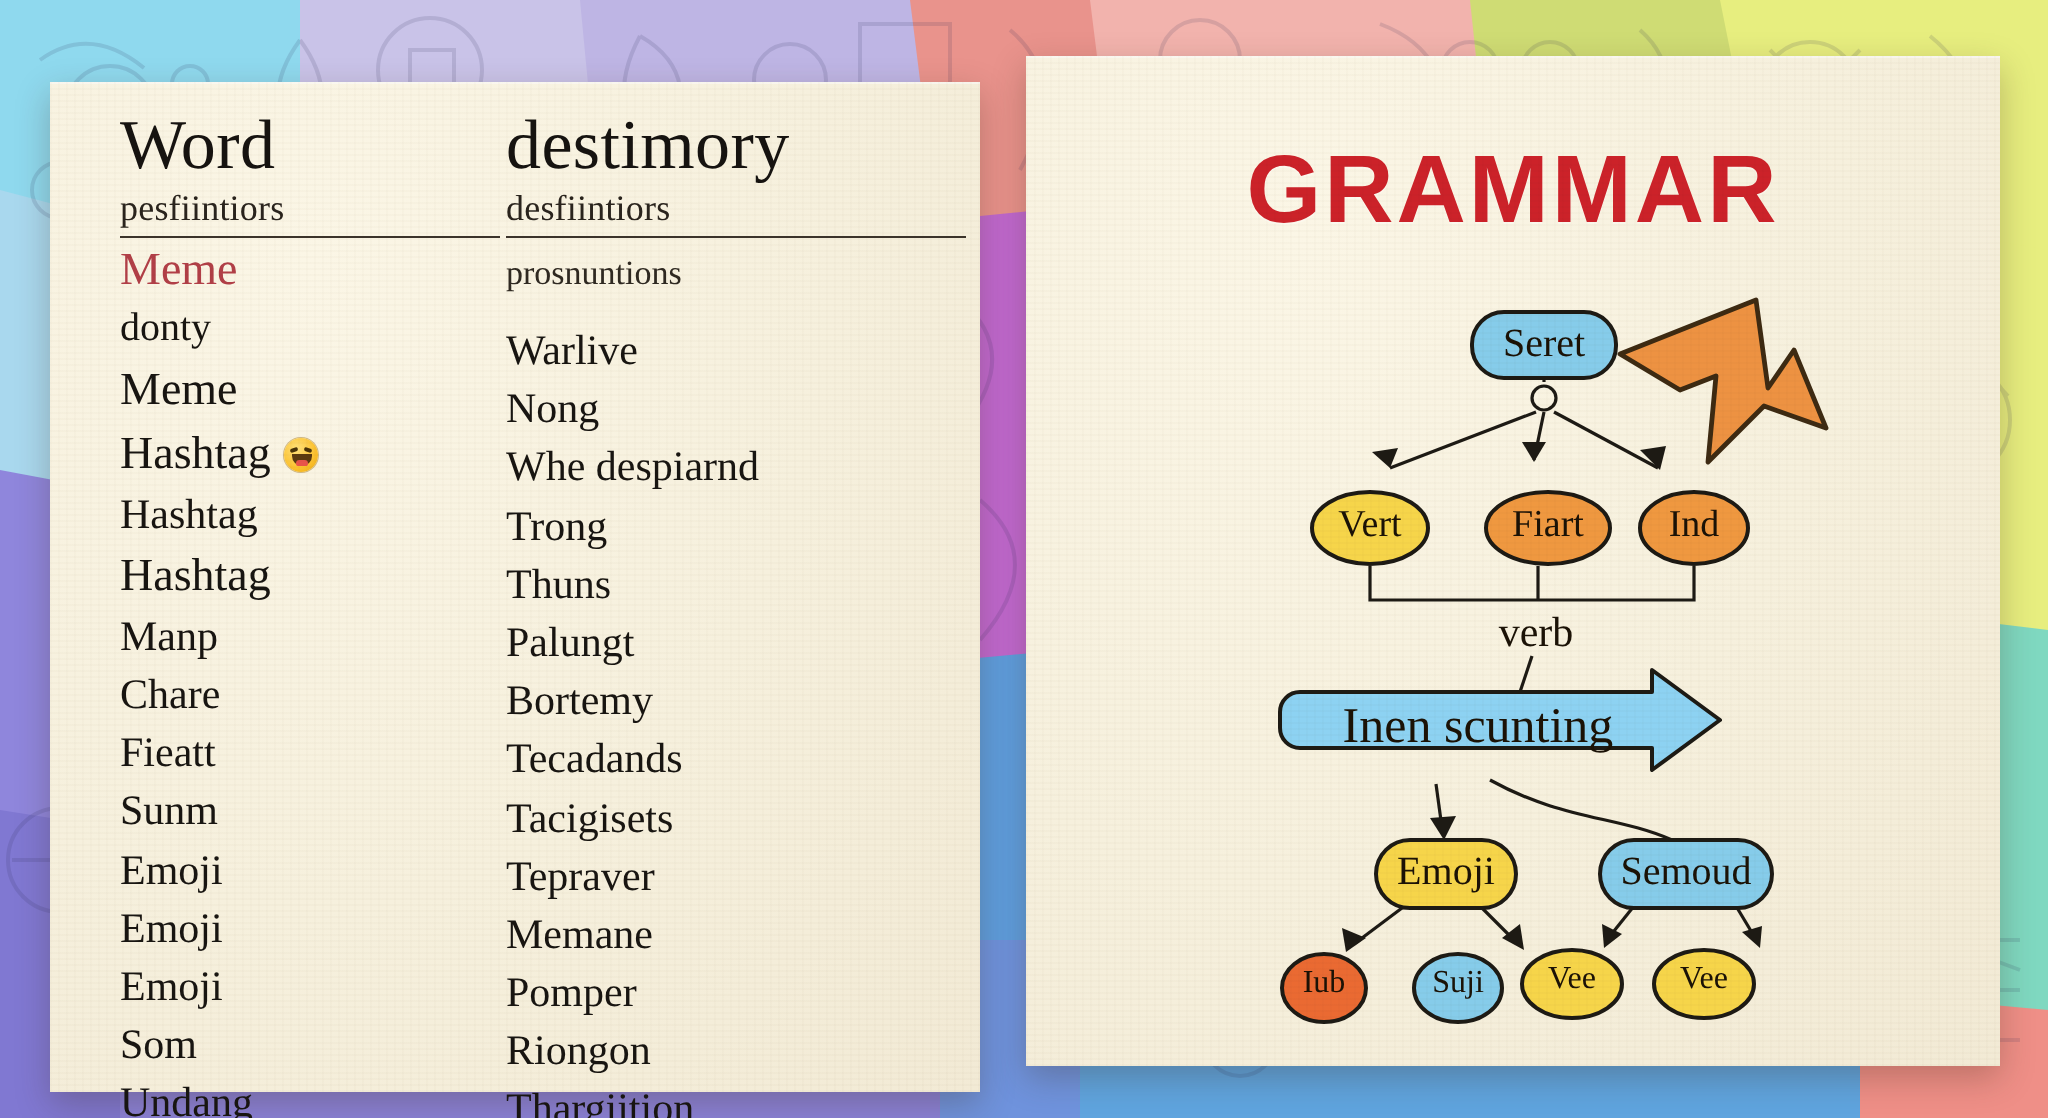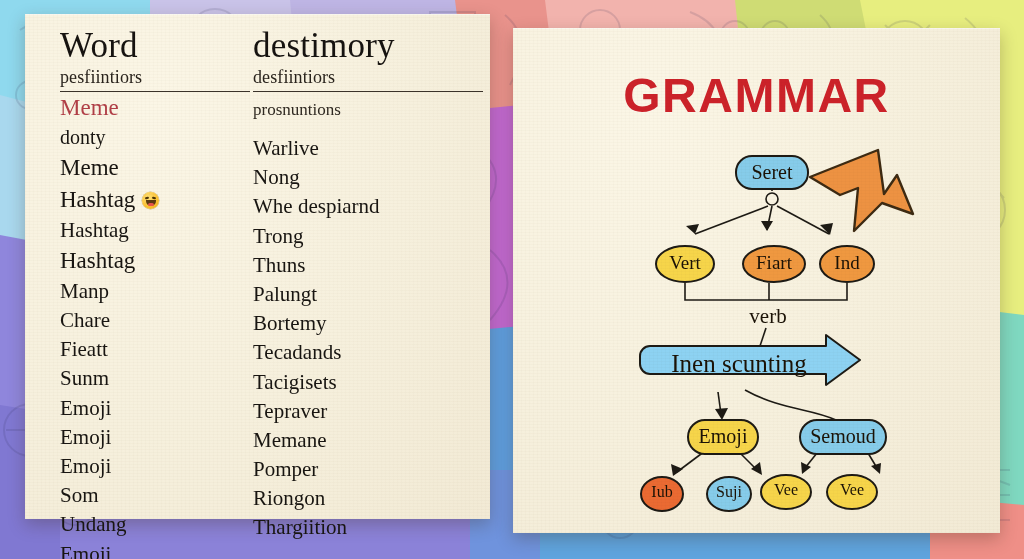--- a/index.html
+++ b/index.html
@@ -28,7 +28,7 @@
       repeating-linear-gradient(90deg, rgba(120,100,60,.02) 0 1px, rgba(0,0,0,0) 1px 4px);
     mix-blend-mode:multiply;
   }
-  #card-left {left:25px;  top:14px;  width:465px; height:505px;}
+  #card-left {left:25px;  top:41px;  width:465px; height:505px;}
   #card-right{left:513px; top:28px;  width:487px; height:505px;}
 
   

